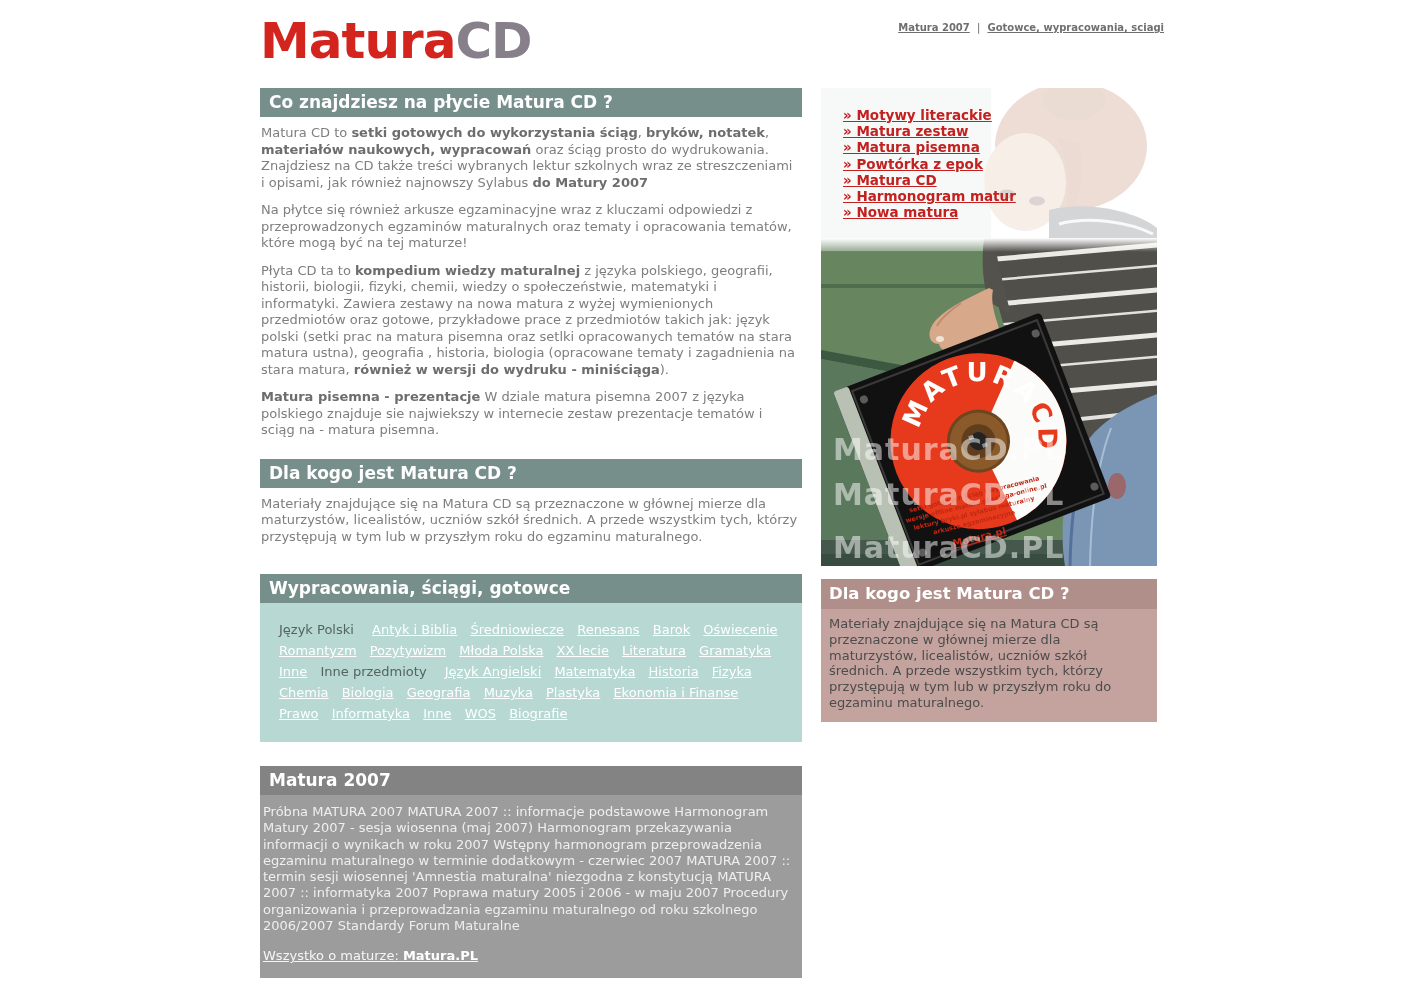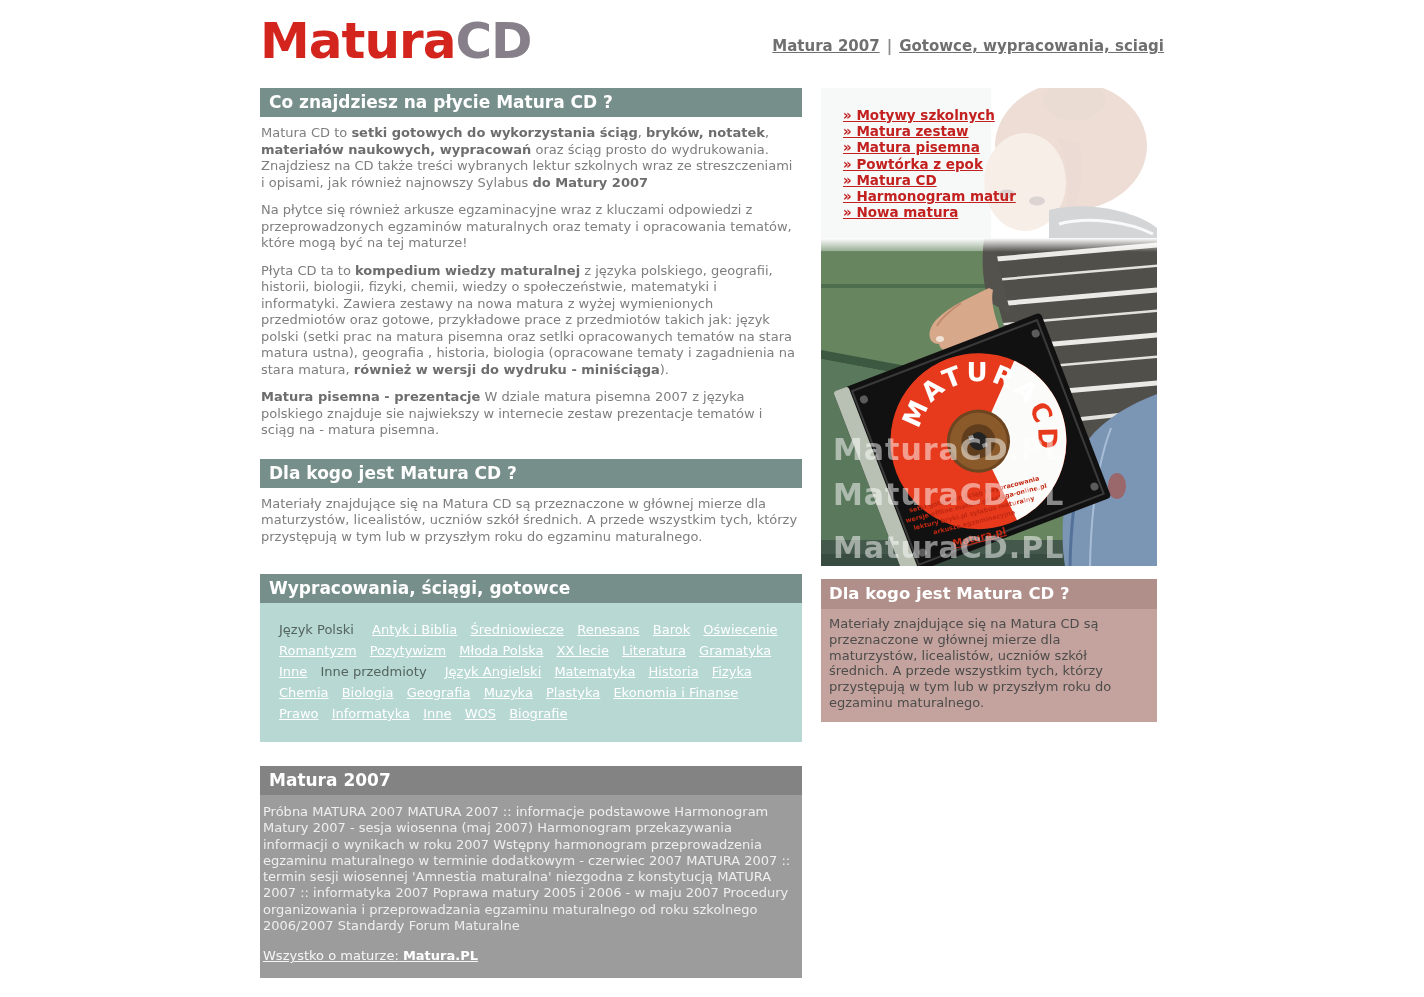--- a/index.html
+++ b/index.html
@@ -15,7 +15,7 @@
   .logo { font-size:50px; font-weight:bold; letter-spacing:-1px; line-height:50px; cursor:pointer; }
   .logo .red  { color:#d3251e; }
   .logo .gray { color:#87808a; }
-  .topnav { font-size:15px; font-weight:bold; margin-top:21px; white-space:nowrap; }
+  .topnav { font-size:10px; font-weight:bold; margin-top:6px; white-space:nowrap; }
   .topnav a { color:#6f6f6f; text-decoration:underline; }
   .topnav .sep { color:#8a8a8a; margin:0 7px; }
 

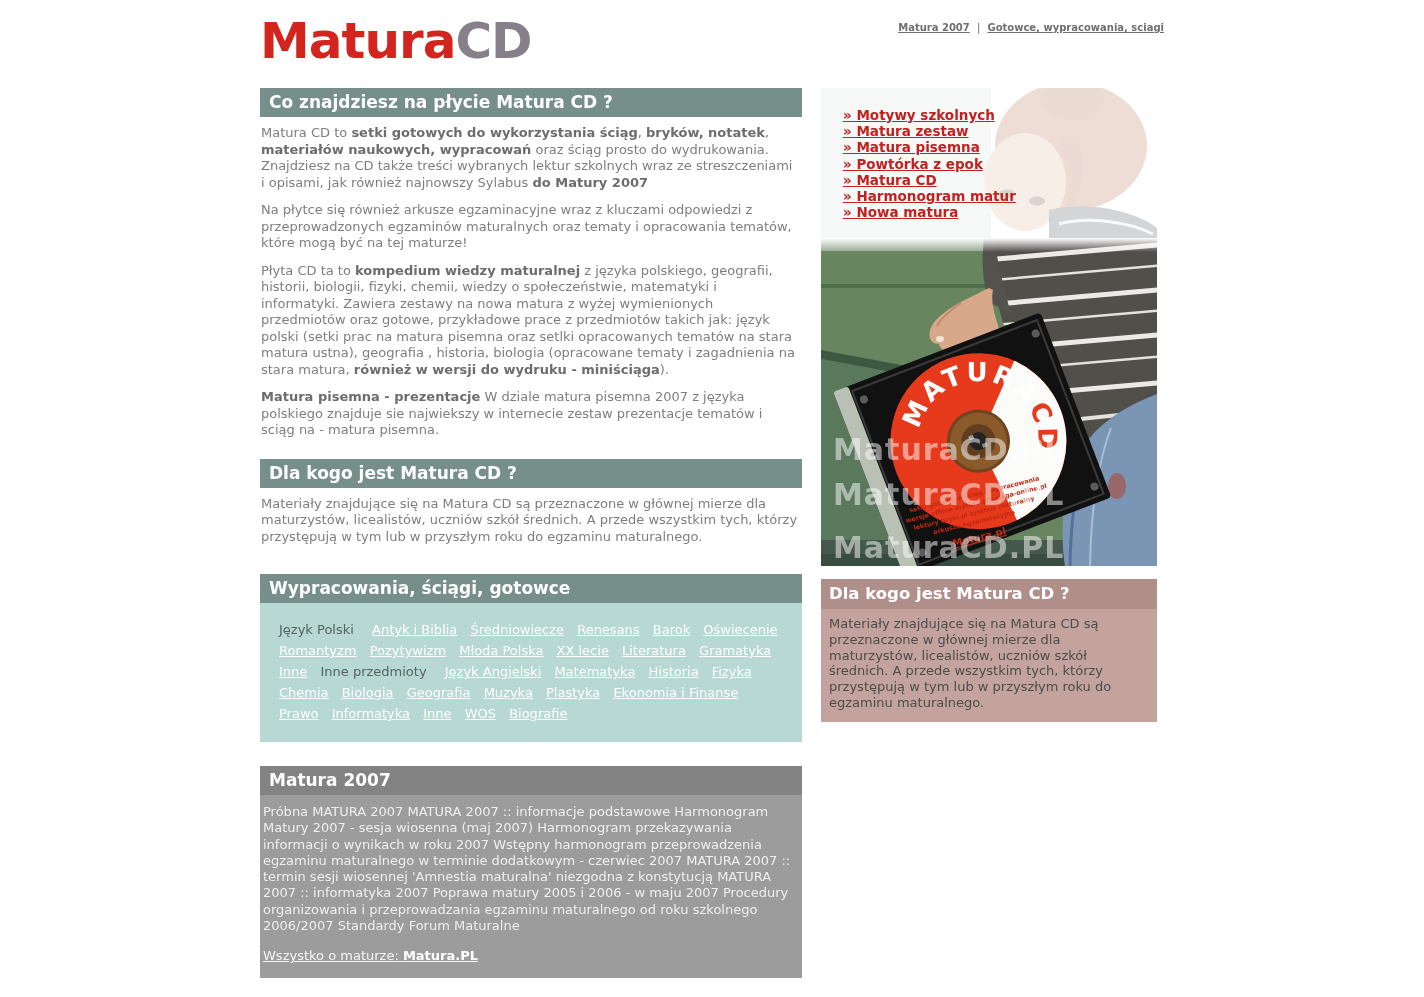--- a/index.html
+++ b/index.html
@@ -225,7 +225,7 @@
         </svg>
 
         <div class="quick">
-            <div class="qrow"><a href="#" class="qlink">» Motywy szkolnych</a></div>
+            <div class="qrow"><a href="#" class="qlink">» Motywy literackie</a></div>
             <div class="qrow"><a href="#" class="qlink">» Matura zestaw</a></div>
             <div class="qrow"><a href="#" class="qlink">» Matura pisemna</a></div>
             <div class="qrow"><a href="#" class="qlink">» Powtórka z epok</a></div>

